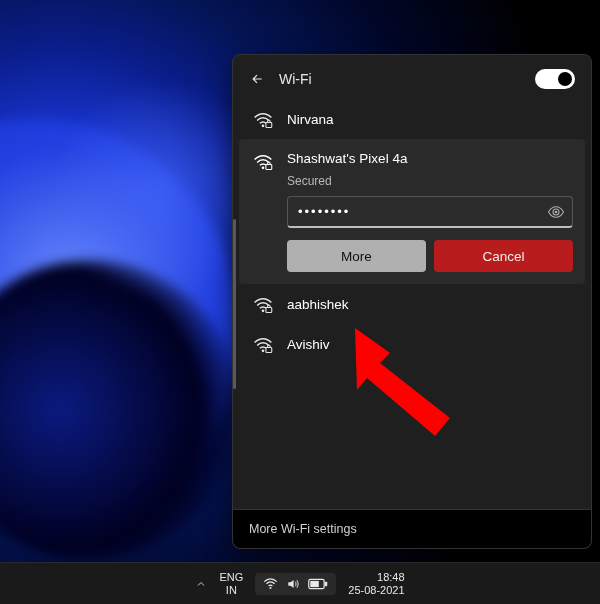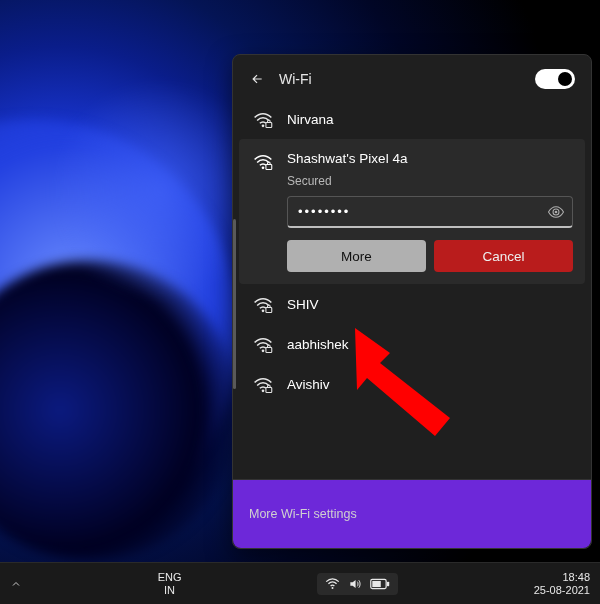--- a/index.html
+++ b/index.html
@@ -159,21 +159,6 @@
       </div>
     </div>
 
-    <div class="item simple">
-      <span class="icon">
-        <svg width="20" height="18" viewBox="0 0 24 20">
-            <g fill="none" stroke="#e6e6e6" stroke-width="1.8">
-              <path d="M2 7c6-6 14-6 20 0"></path>
-              <path d="M5 10.5c4.2-4.2 9.8-4.2 14 0"></path>
-              <path d="M8.2 14c2.3-2.3 5.3-2.3 7.6 0"></path>
-            </g>
-            <circle cx="12" cy="17" r="1.6" fill="#e6e6e6"></circle>
-            <rect x="15.5" y="13" width="7" height="6" rx="1" fill="#1f1f1f" stroke="#e6e6e6" stroke-width="1.3"></rect>
-            <path d="M17.5 13v-1.5a1.5 1.5 0 0 1 3 0V13" fill="none" stroke="#e6e6e6" stroke-width="1.3"></path>
-          </svg>
-      </span>
-      <span class="net-name">SHIV</span>
-    </div>
 
     <div class="item simple">
       <span class="icon">

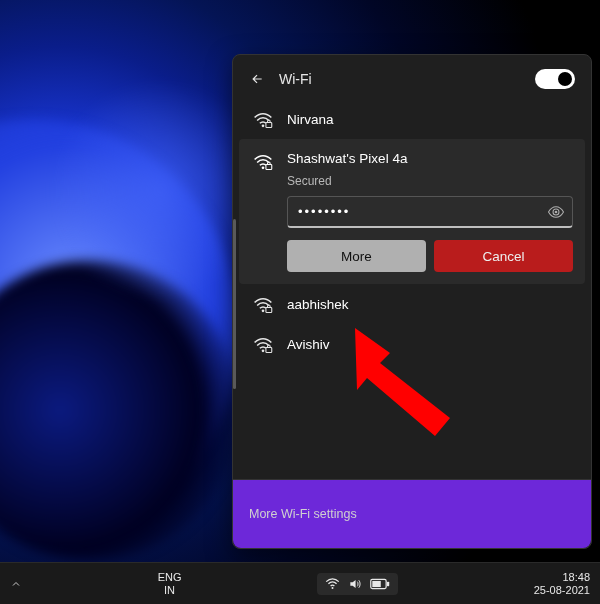--- a/index.html
+++ b/index.html
@@ -69,8 +69,8 @@
   .btn-primary { background:#b0b0b0; color:#111; }
   .btn-secondary { background:#b91c1c; color:#eee; }
   .footer {
-    padding: 27px 16px; font-size:12.5px; color:#d0d0d0;
-    border-top: 1px solid #333; background:#6d28d9;
+    padding: 12px 16px; font-size:12.5px; color:#d0d0d0;
+    border-top: 1px solid #333; background:#000000;
     border-radius: 0 0 8px 8px;
   }
 

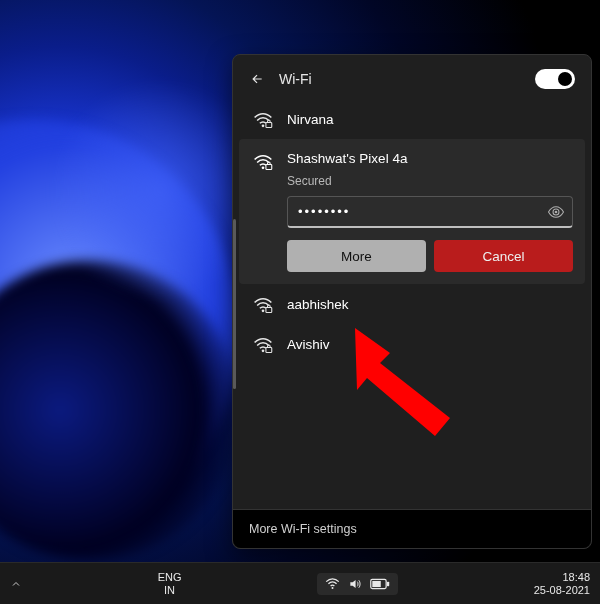--- a/index.html
+++ b/index.html
@@ -77,7 +77,7 @@
   .taskbar {
     position:absolute; left:0; right:0; bottom:0; height:42px;
     background:#1a1a1a; border-top:1px solid #2a2a2a;
-    display:flex; align-items:center; justify-content:space-between;
+    display:flex; align-items:center; justify-content:center;
     padding: 0 10px; gap:12px;
     color:#e8e8e8; font-size:11px;
   }

